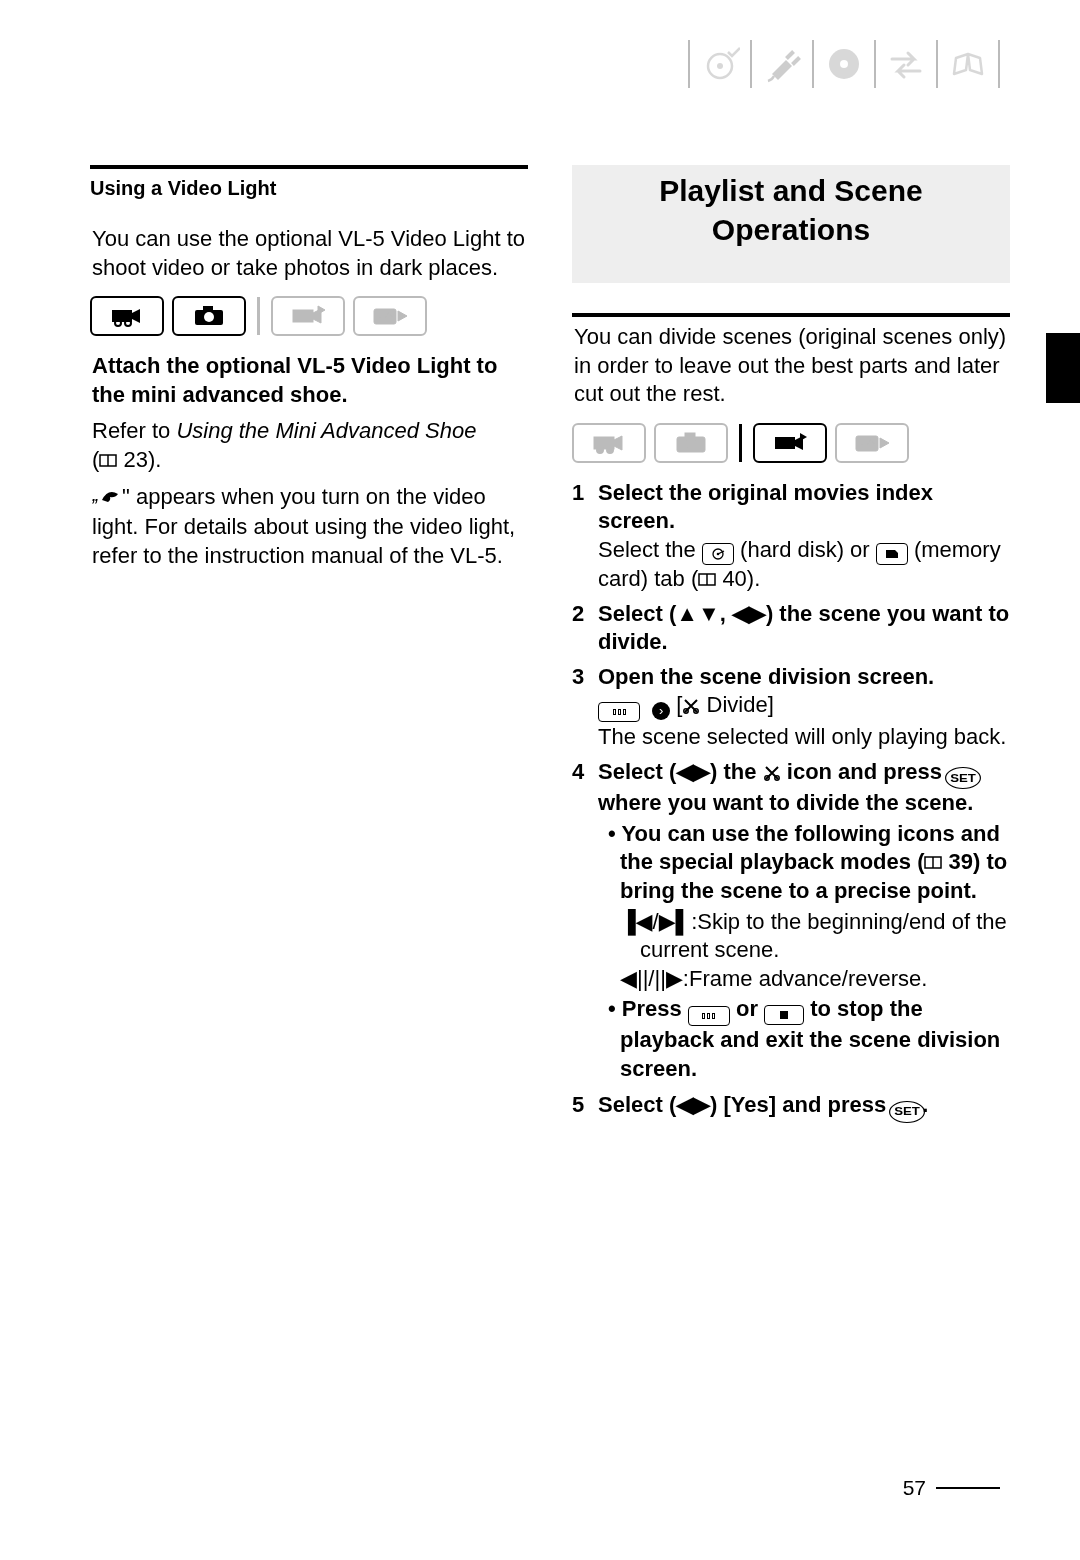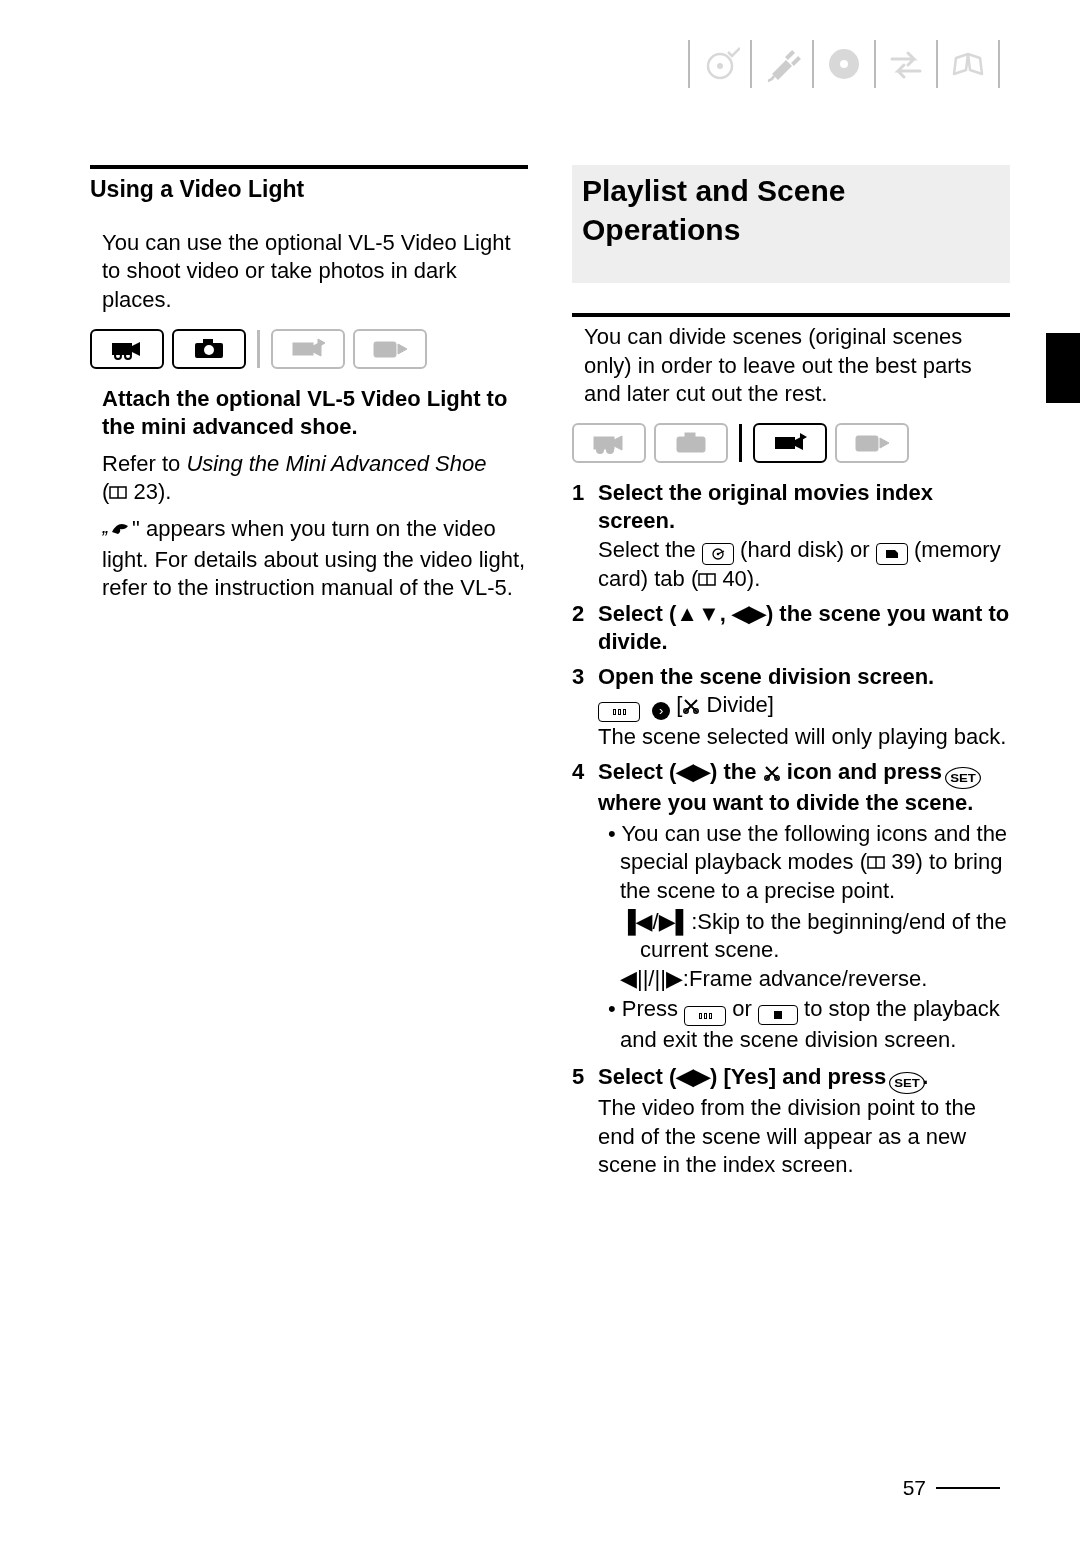--- a/index.html
+++ b/index.html
@@ -42,7 +42,7 @@
     font-family: "Arial Narrow", Arial, sans-serif;
     font-stretch: condensed;
     font-weight: bold;
-    font-size: 23px;
+    font-size: 20px;
     margin: 6px 0 24px 0;
   }
   .major-title {

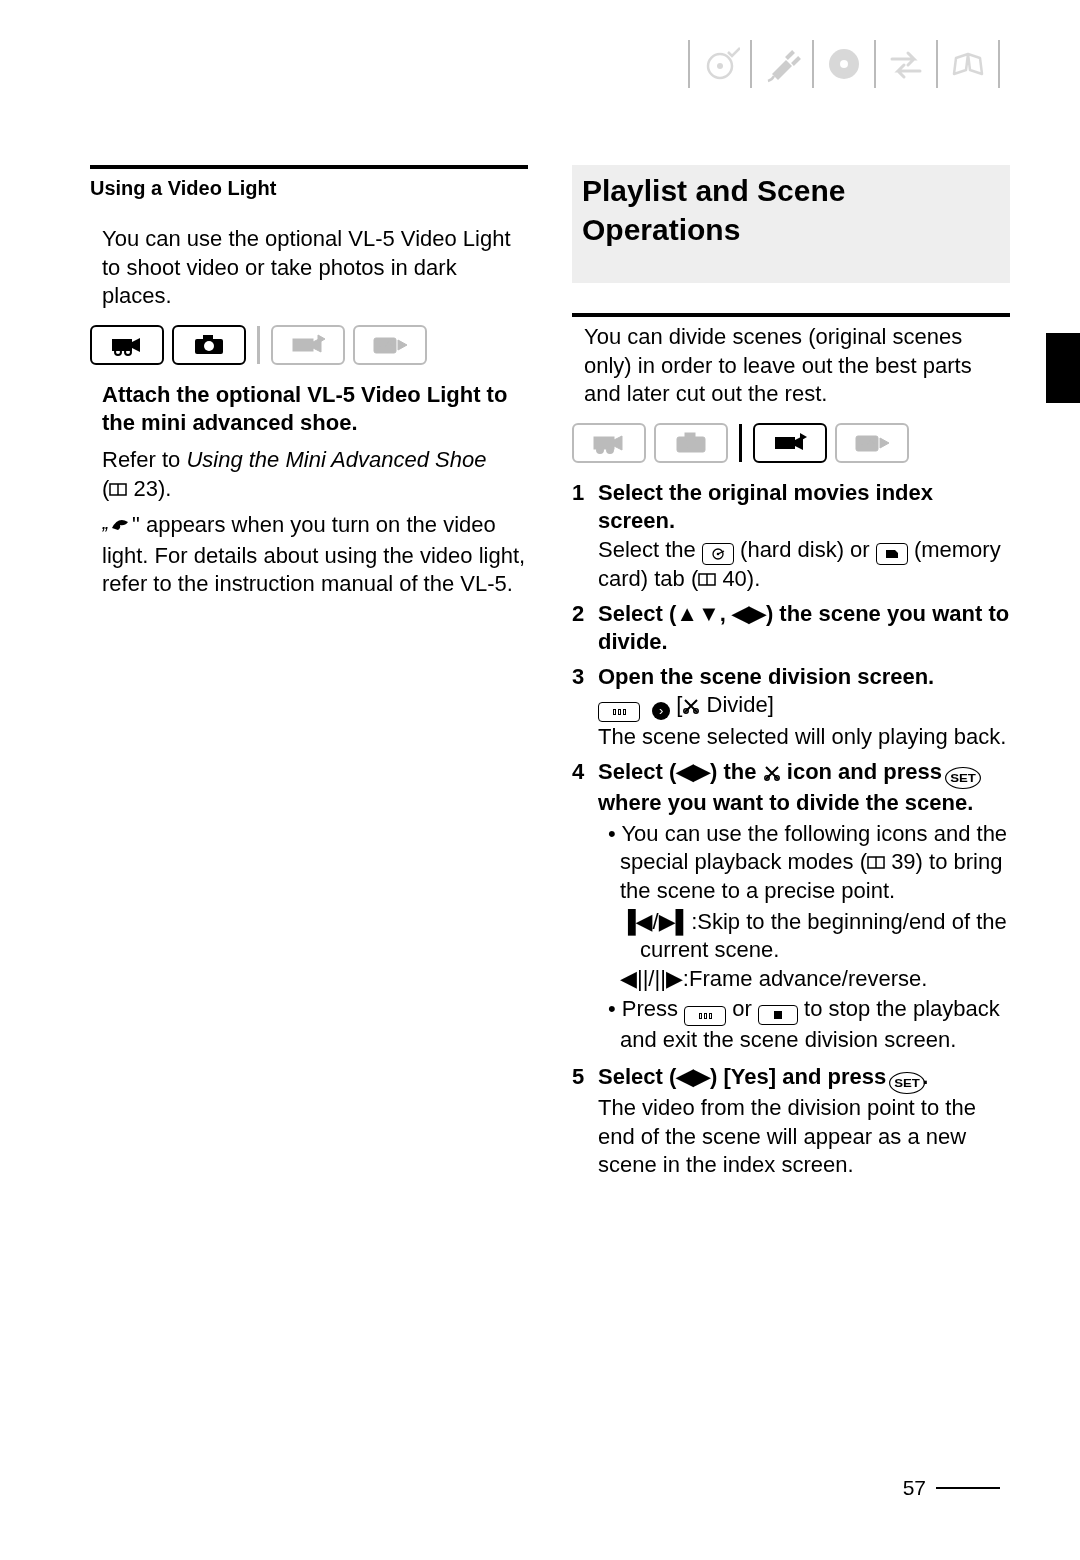--- a/index.html
+++ b/index.html
@@ -53,6 +53,7 @@
     font-size: 30px;
     padding: 6px 10px 34px 10px;
     margin-bottom: 30px;
+    text-align: center;
   }
   p { margin: 0 0 8px 12px; }
   .bold { font-weight: bold; }

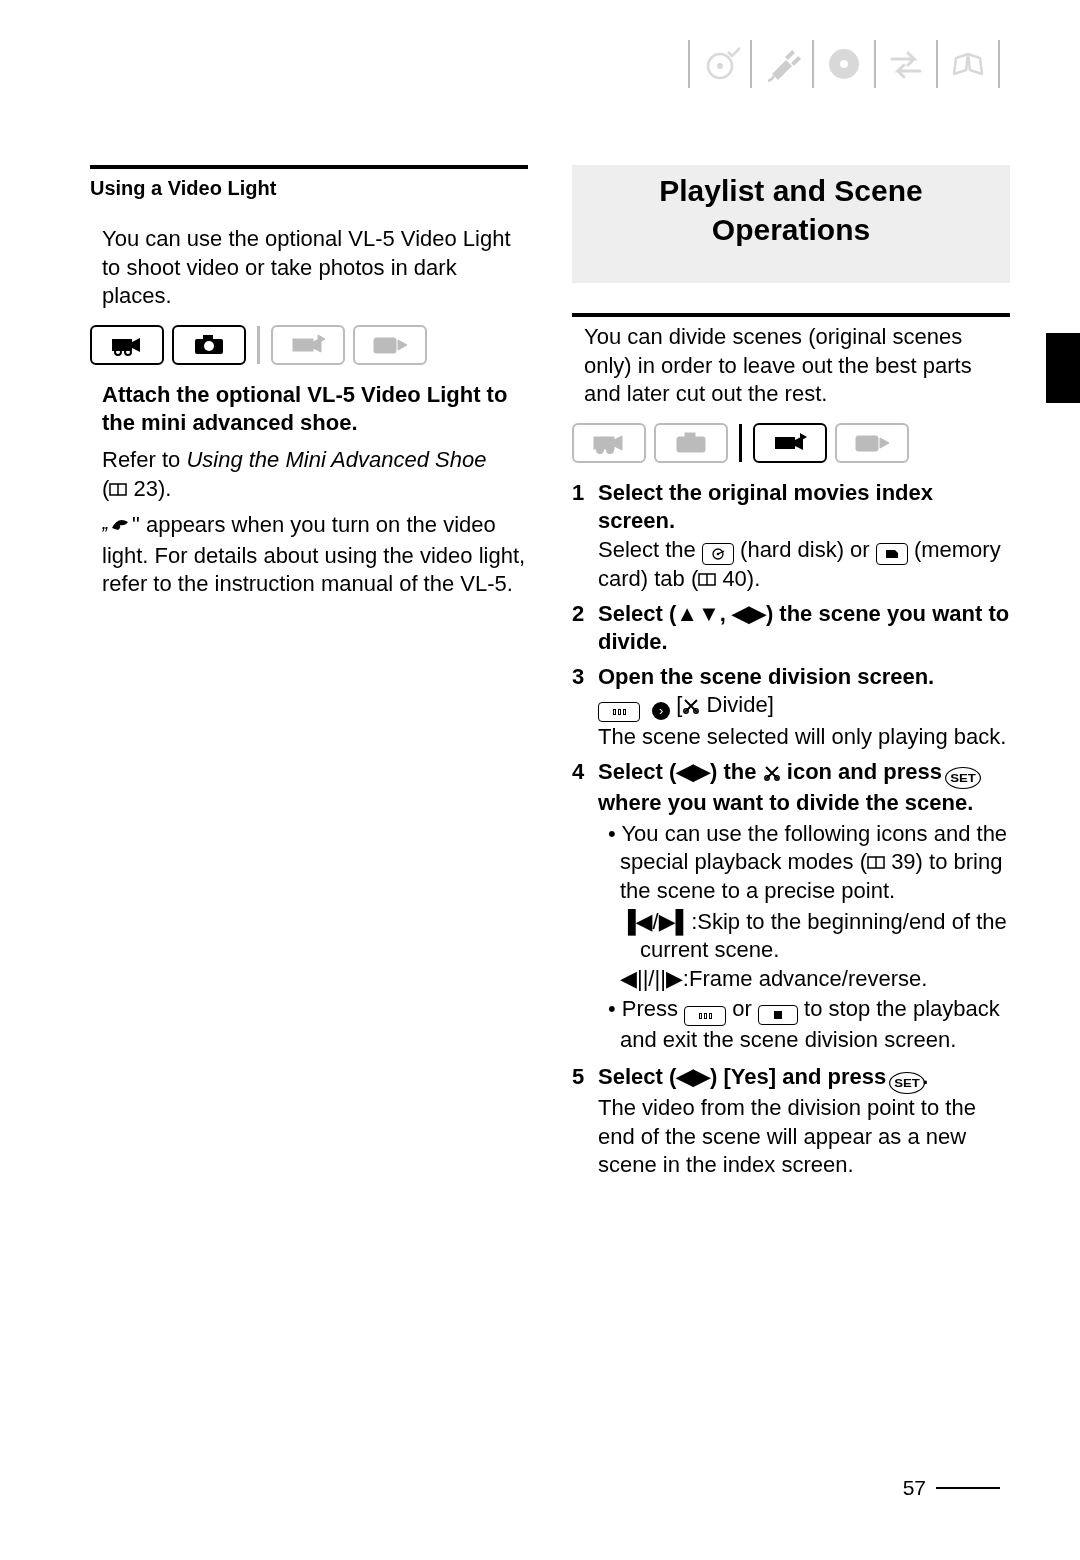--- a/index.html
+++ b/index.html
@@ -55,7 +55,7 @@
     margin-bottom: 30px;
     text-align: center;
   }
-  p { margin: 0 0 8px 12px; }
+  p { margin: 0 0 8px 2px; }
   .bold { font-weight: bold; }
   .italic { font-style: italic; }
   .mode-row {

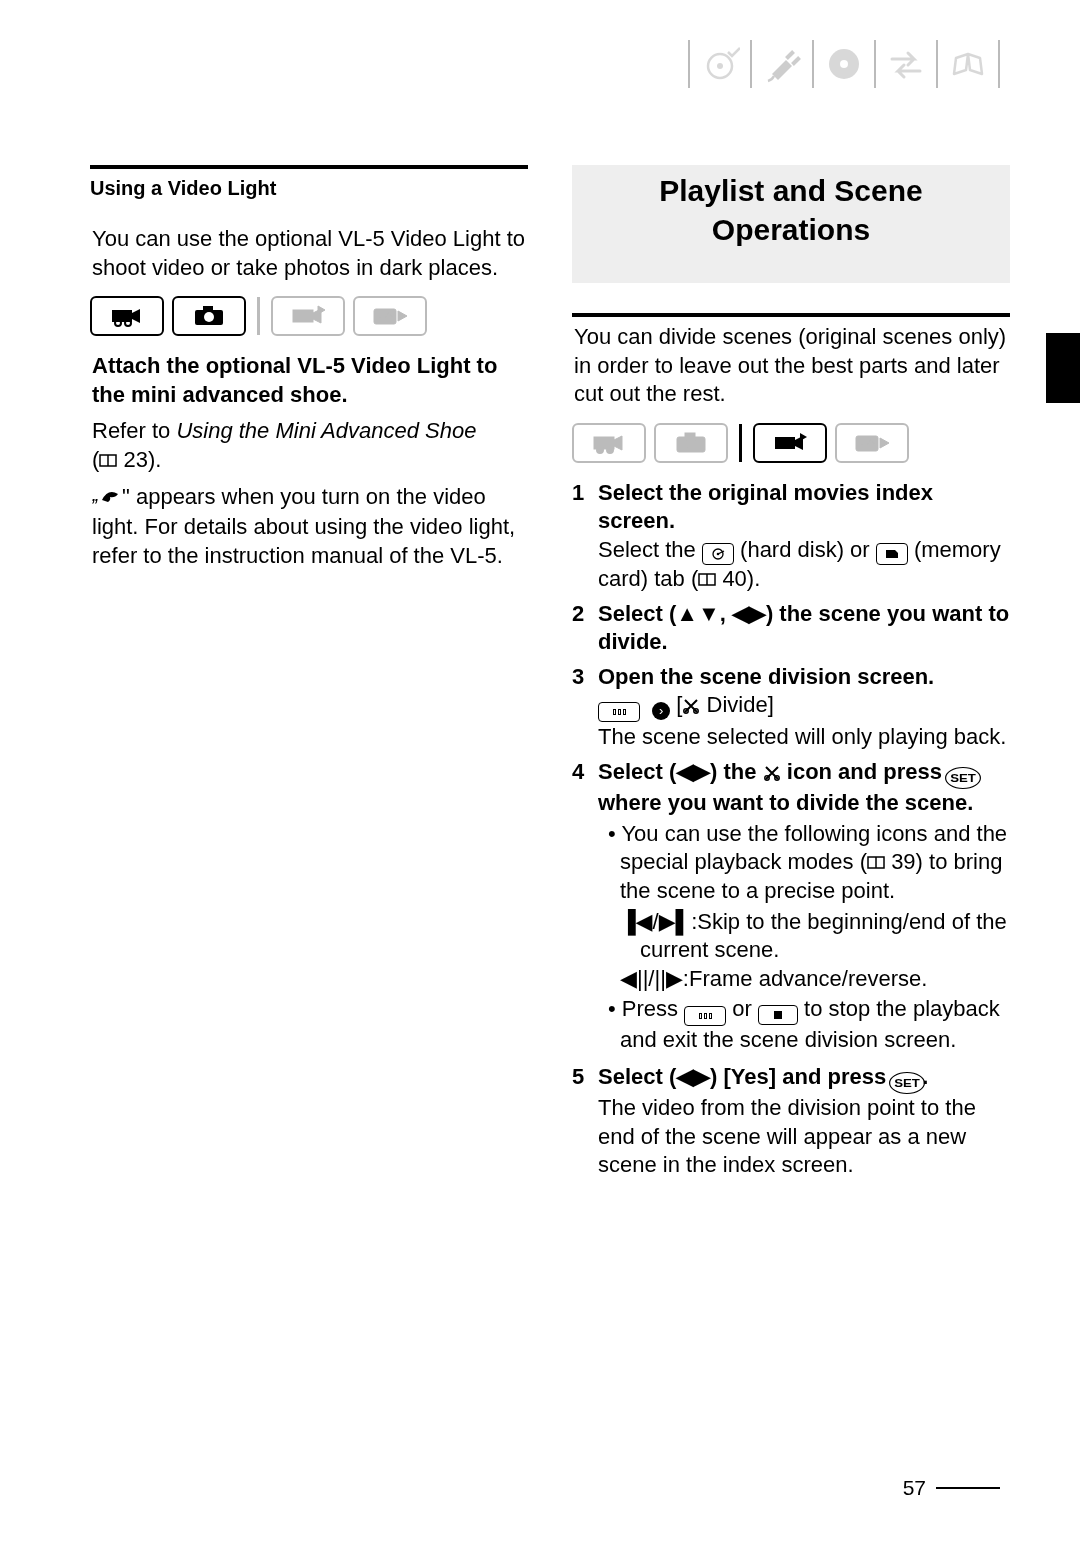--- a/index.html
+++ b/index.html
@@ -76,7 +76,7 @@
   .numitem { display:flex; margin: 0 0 6px 0; }
   .numitem .n { font-weight: bold; width: 26px; flex: none; }
   .numitem .c { flex: 1; }
-  .sub { padding-left: 22px; text-indent: -12px; margin: 2px 0; }
+  .sub { padding-left: 22px; text-indent: -12px; margin: 2px 0; font-weight: bold; }
   .sub::before { content: "• "; }
   .indent { padding-left: 56px; text-indent: 0; margin: 0;}
   

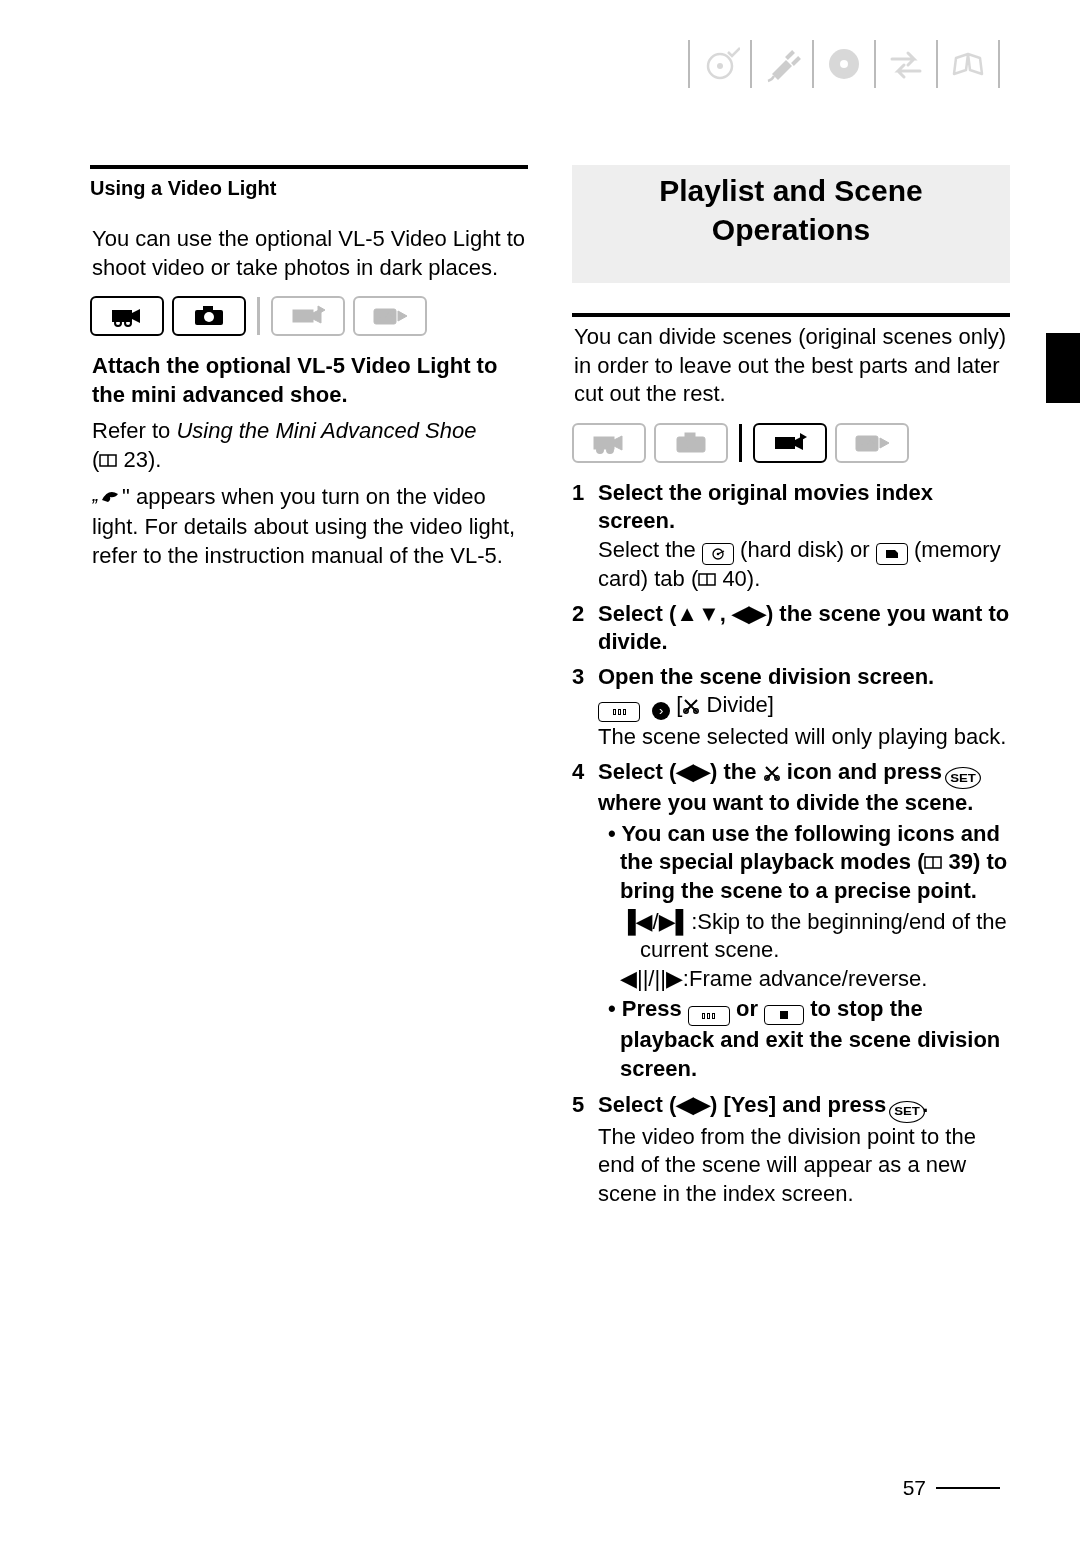--- a/index.html
+++ b/index.html
@@ -361,7 +361,6 @@
             <span class="bold">
               <span>Select (</span><span>◀▶</span><span>) [Yes] and press </span><span class="setbtn">SET</span><span>.</span>
             </span><br>
-            <span>The video from the division point to the end of the scene will appear as a new scene in the index screen.</span>
           </div>
         </div>
 

